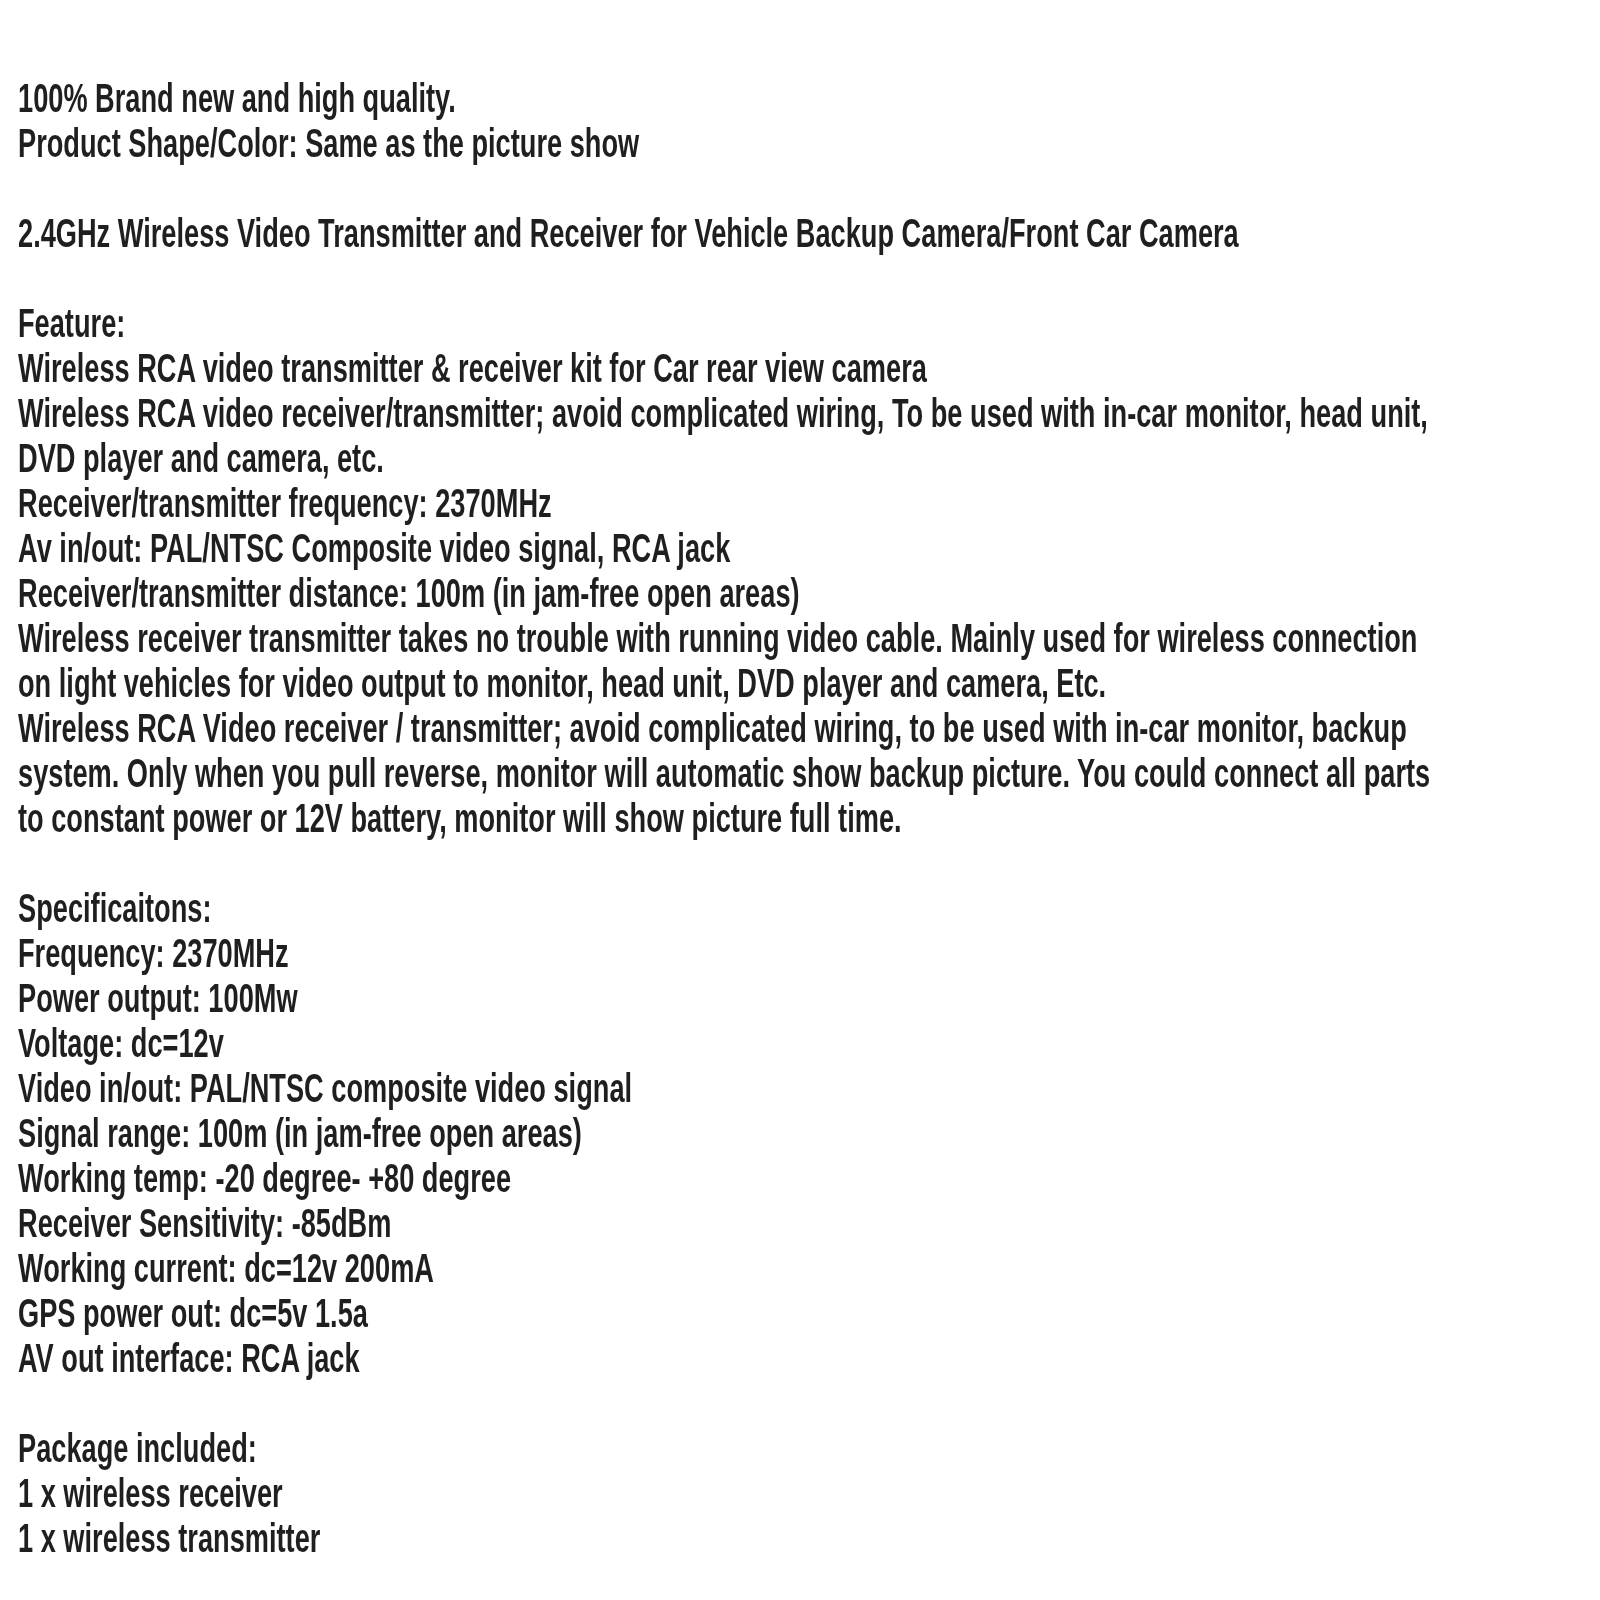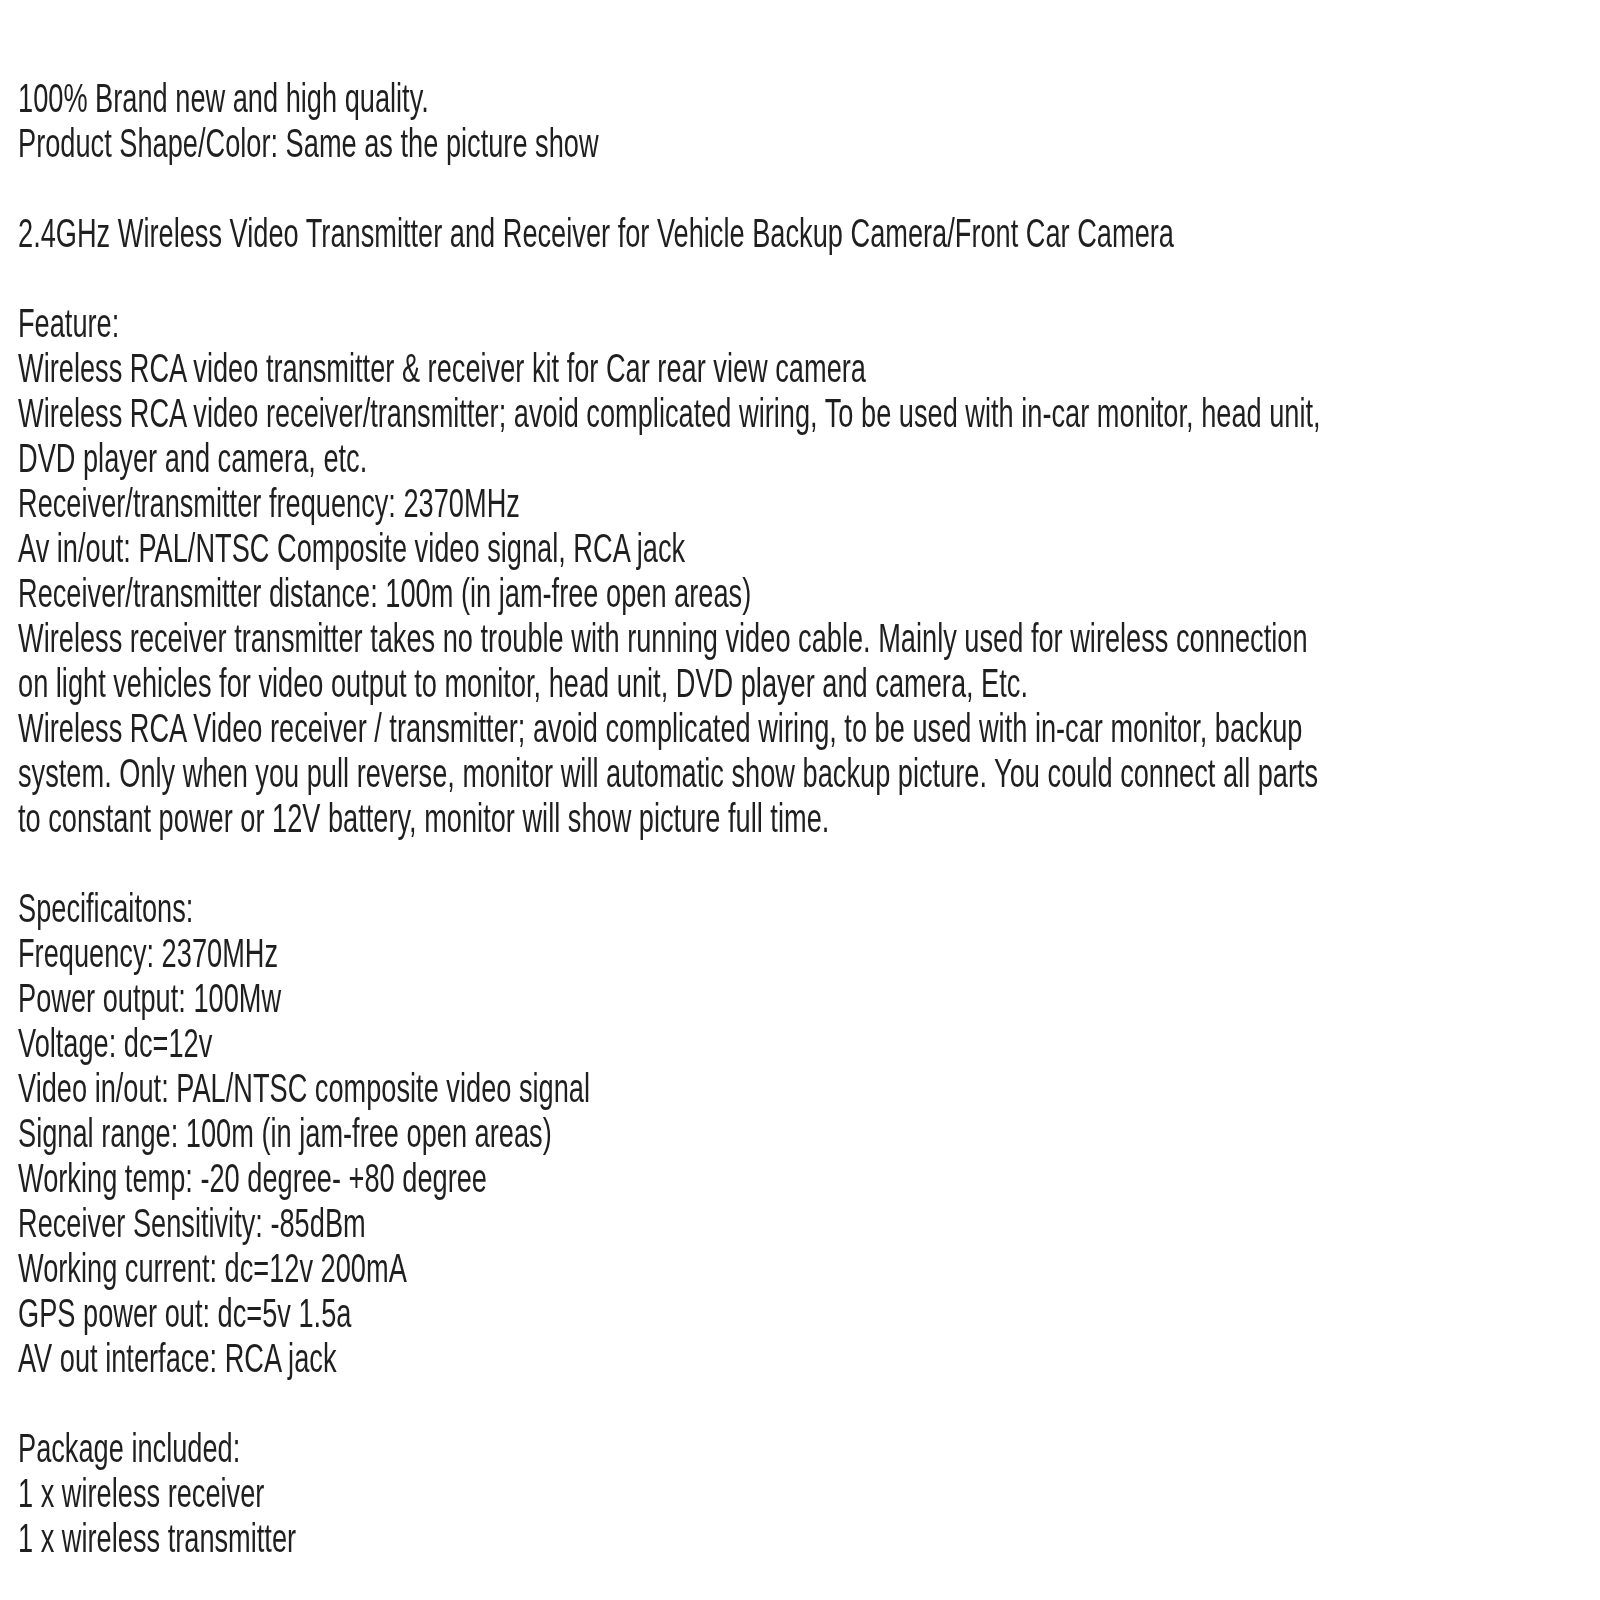--- a/index.html
+++ b/index.html
@@ -19,6 +19,7 @@
     left: 18px;
     top: 76px;
     width: 1570px;
+    font-weight: bold;
   }
   .line {
     font-size: 40px;

